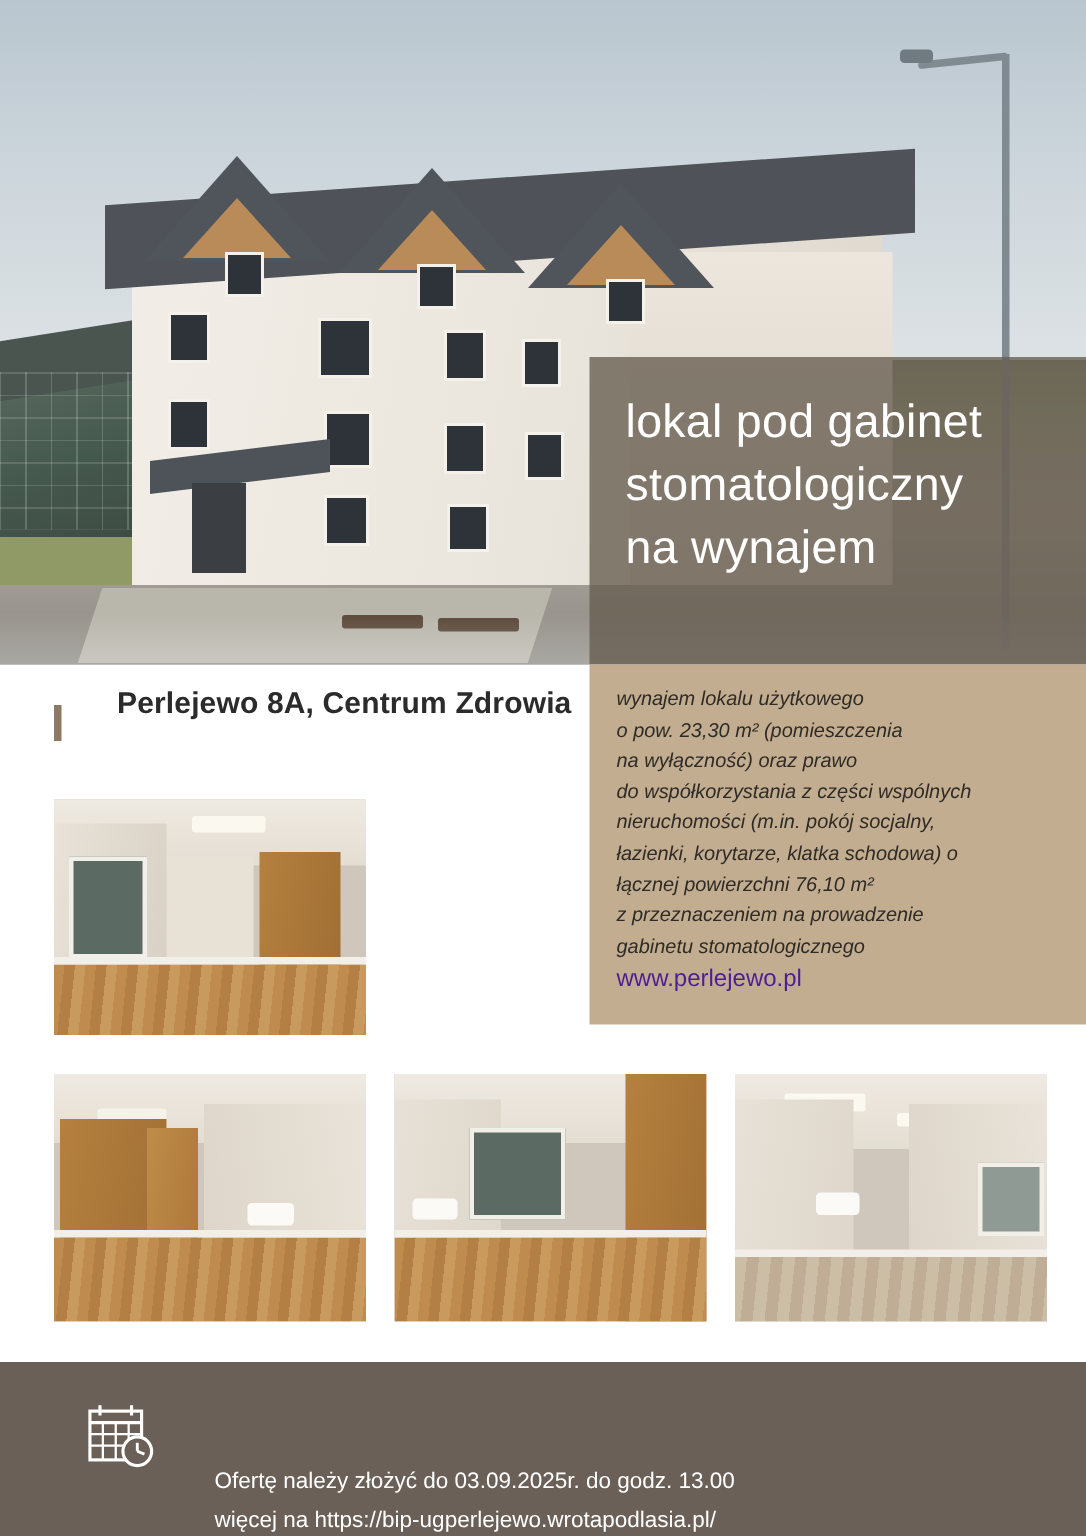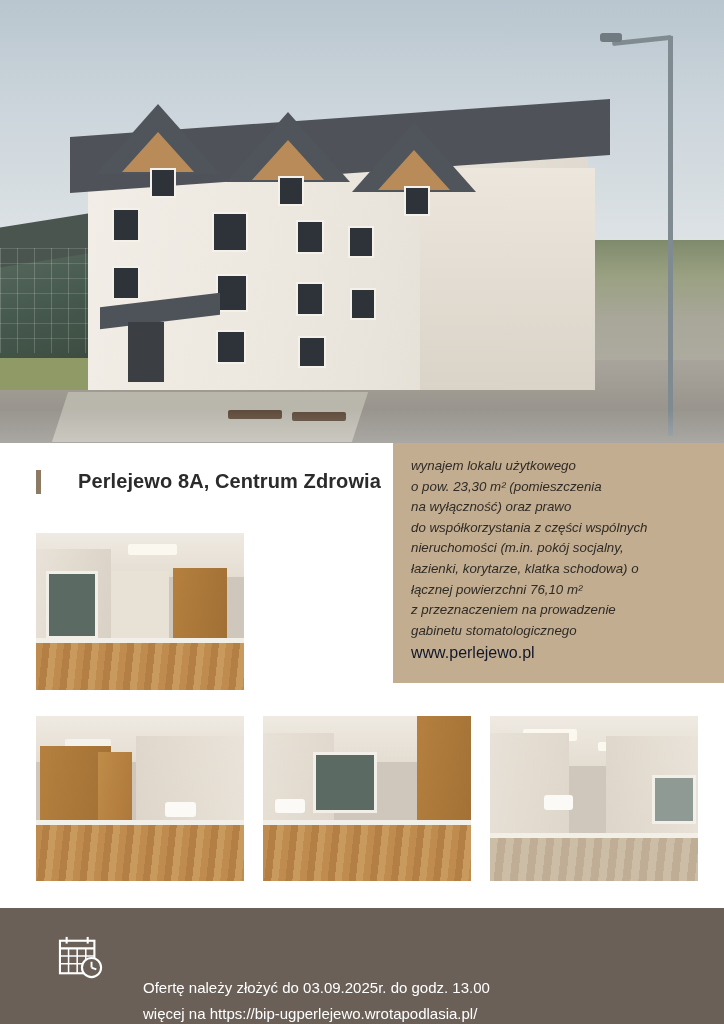--- a/index.html
+++ b/index.html
@@ -312,6 +312,11 @@
 
   <div class="hero-fade"></div>
 
+  <div class="title-box">
+    <div class="title-text">lokal pod gabinet
+stomatologiczny
+na wynajem</div>
+  </div>
 </div>
 
 <div class="headline-bar"></div>

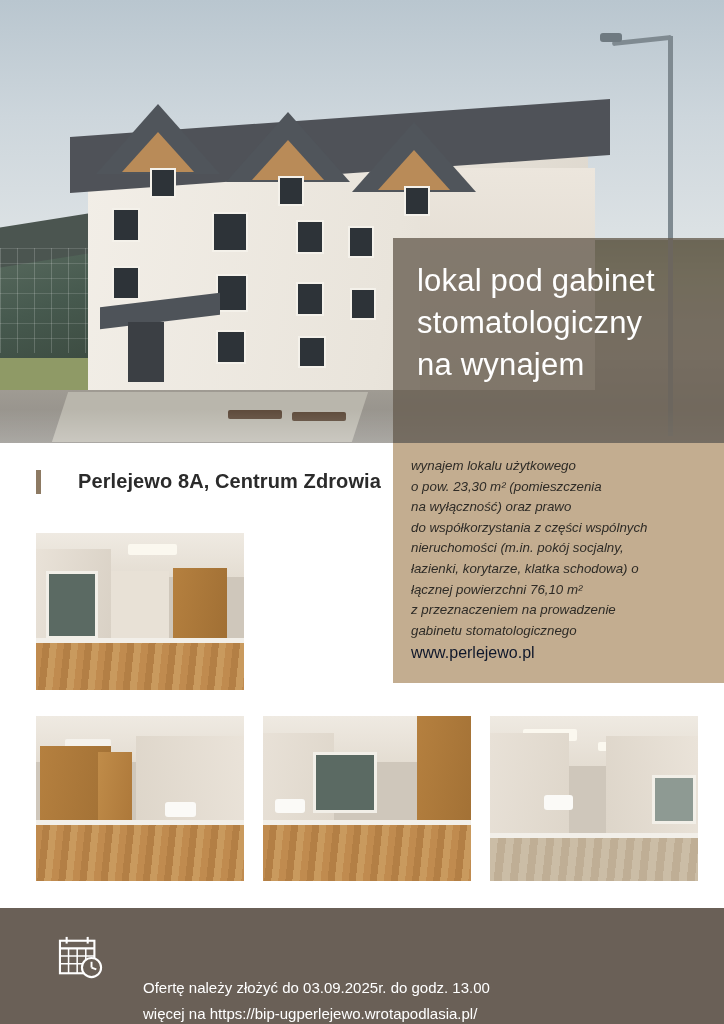--- a/index.html
+++ b/index.html
@@ -172,7 +172,7 @@
   
   .headline {
     position: absolute;
-    left: 36px; top: 470px;
+    left: 36px; top: 458px;
     font-size: 20px;
     font-weight: bold;
     color: #2b2b2b;

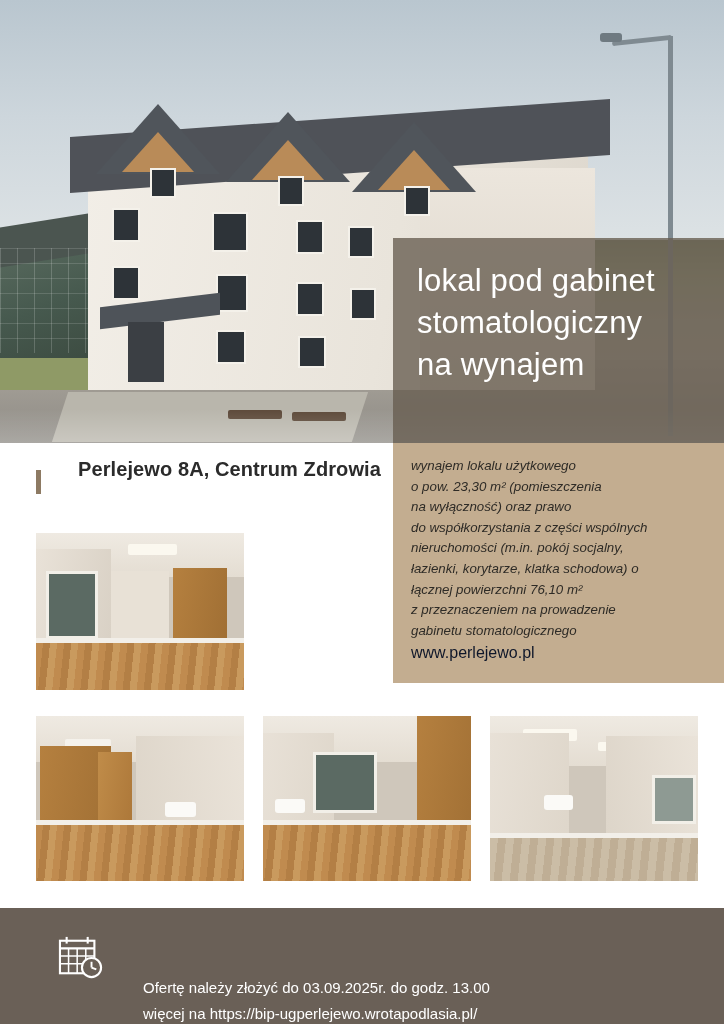--- a/index.html
+++ b/index.html
@@ -208,7 +208,7 @@
     position: absolute;
     left: 18px; top: 201px;
     font-size: 16px;
-    color: #0f172a;
+    color: #4c1d95;
   }
 
   

